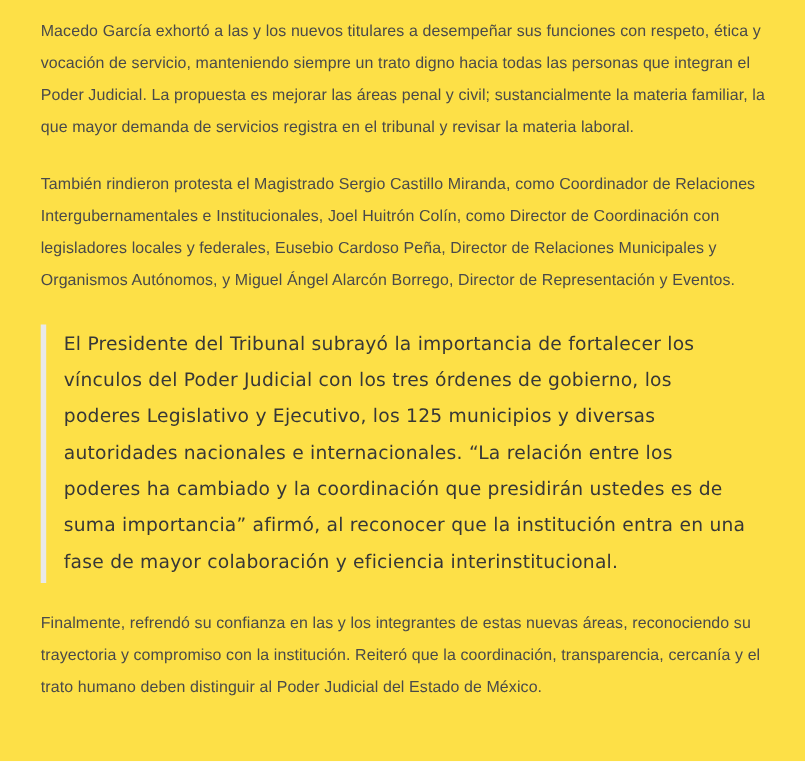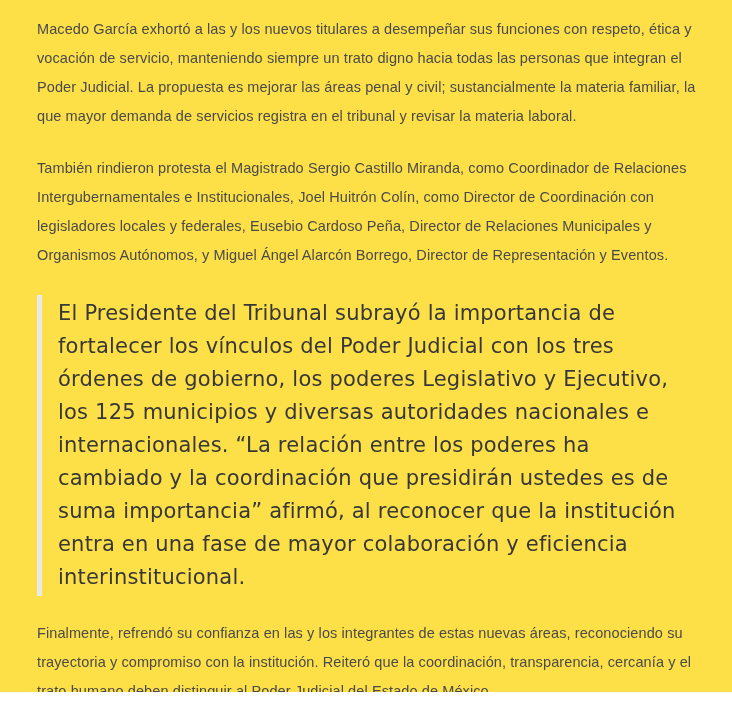--- a/index.html
+++ b/index.html
@@ -29,7 +29,7 @@
     margin: 25px 0 23px 0;
     padding: 2px 10px 2px 16px;
     font-family: "DejaVu Sans", sans-serif;
-    font-size: 21px;
+    font-size: 17px;
     line-height: 33px;
     color: #373737;
     letter-spacing: 0.2px;

